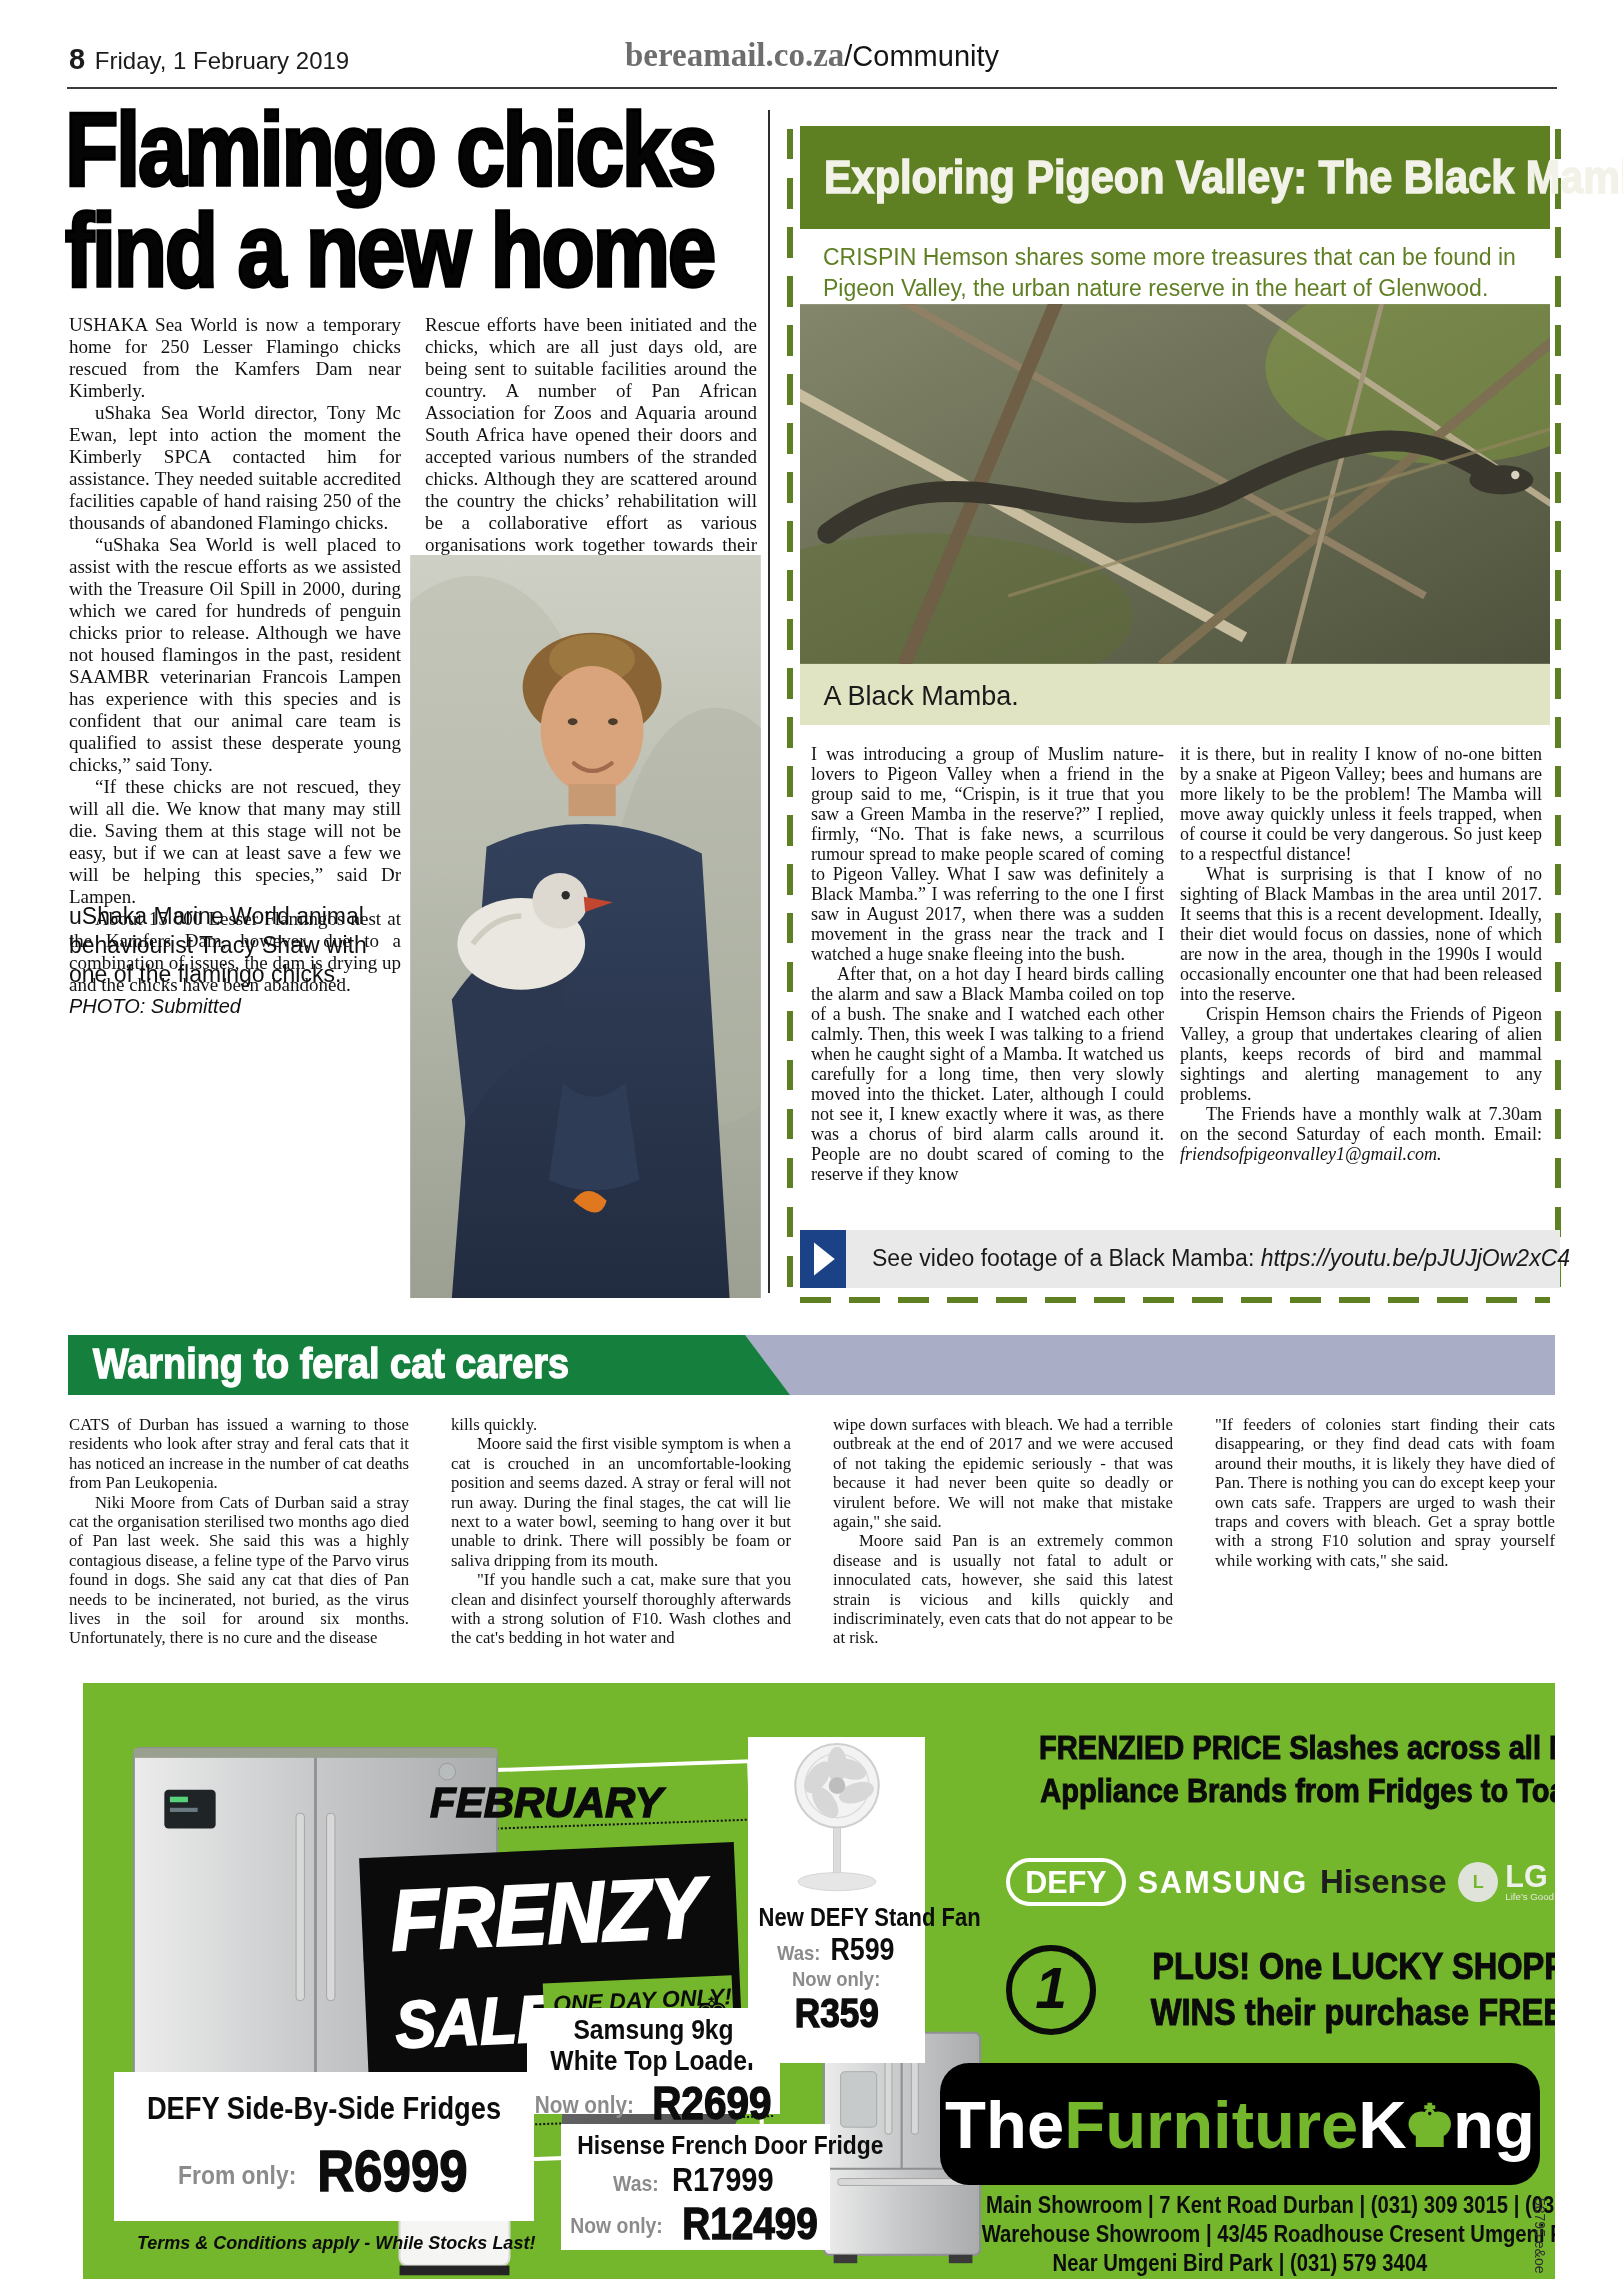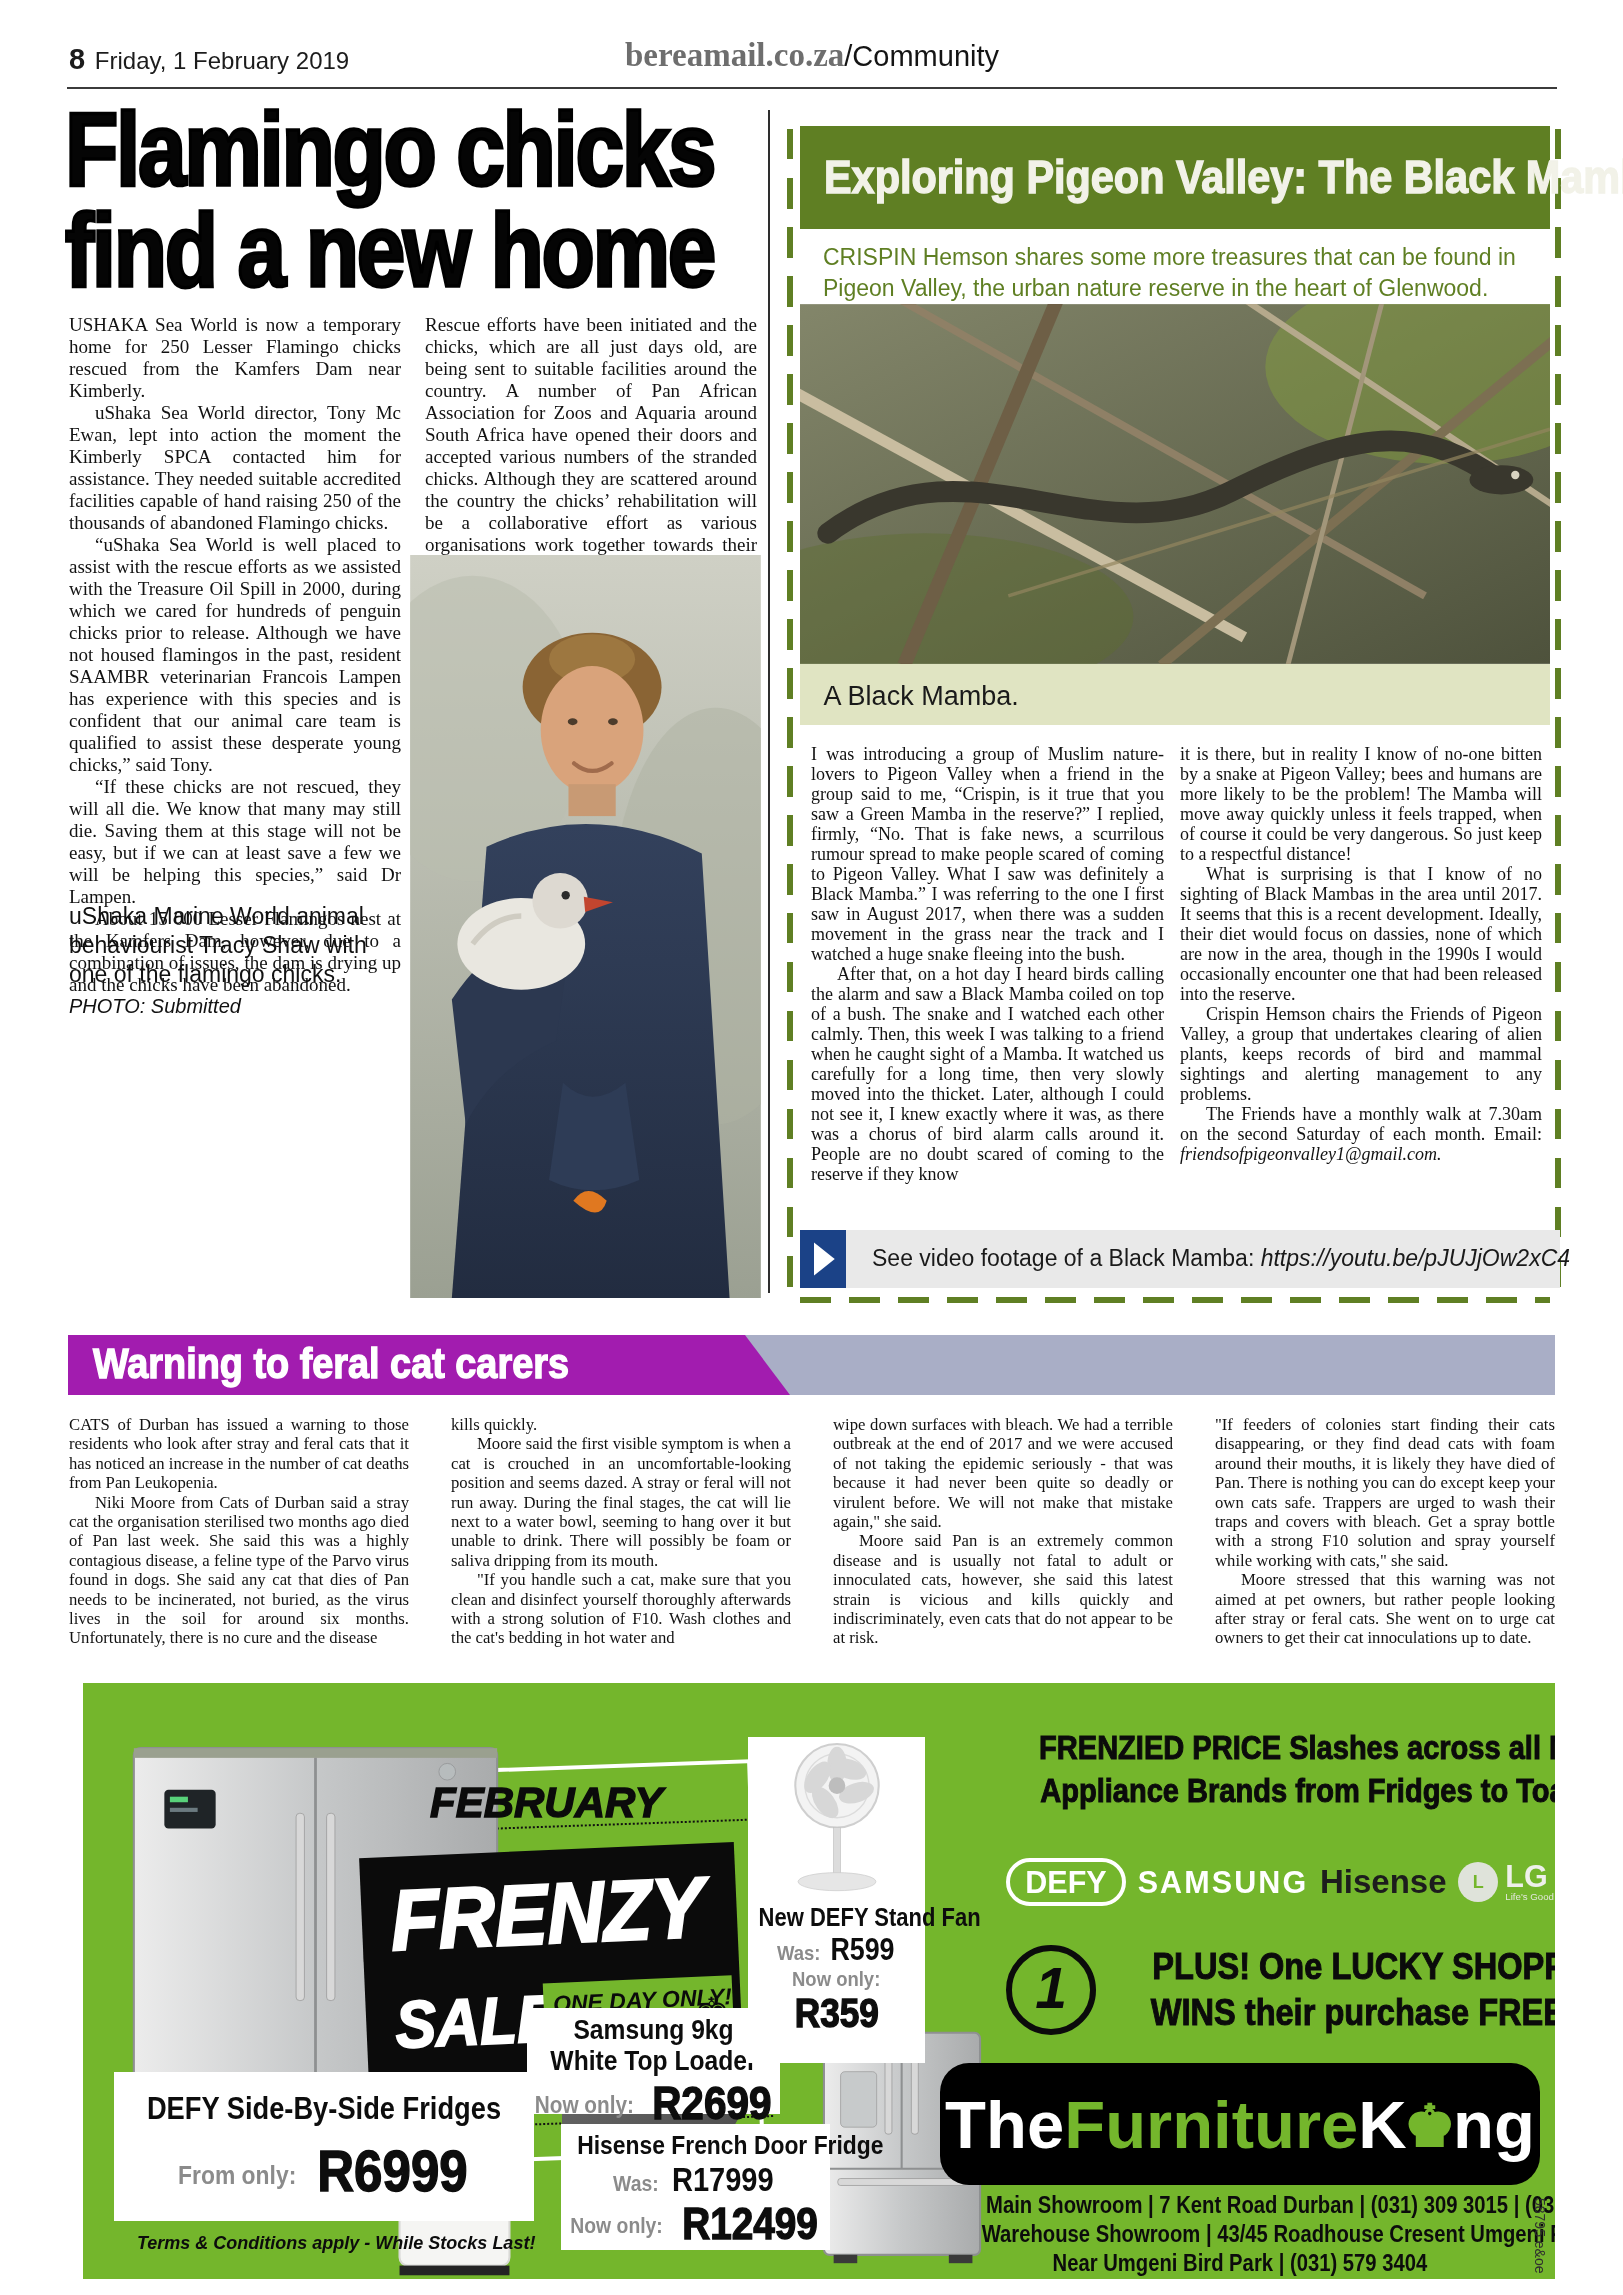--- a/index.html
+++ b/index.html
@@ -55,7 +55,7 @@
 
   
   #warn-banner{position:absolute;left:68px;top:1335px;width:1487px;height:60px;background:#a9aec6;}
-  #warn-dark{position:absolute;left:0;top:0;width:722px;height:60px;background:#a21caf;
+  #warn-dark{position:absolute;left:0;top:0;width:722px;height:60px;background:#15803d;
       clip-path:polygon(0 0,677px 0,722px 100%,0 100%);}
   #warn-title{position:absolute;left:25px;top:4.2px;font-size:43px;font-weight:bold;color:#fff;
       -webkit-text-stroke:1.4px #fff;transform:scaleX(.88);transform-origin:left top;white-space:nowrap;}

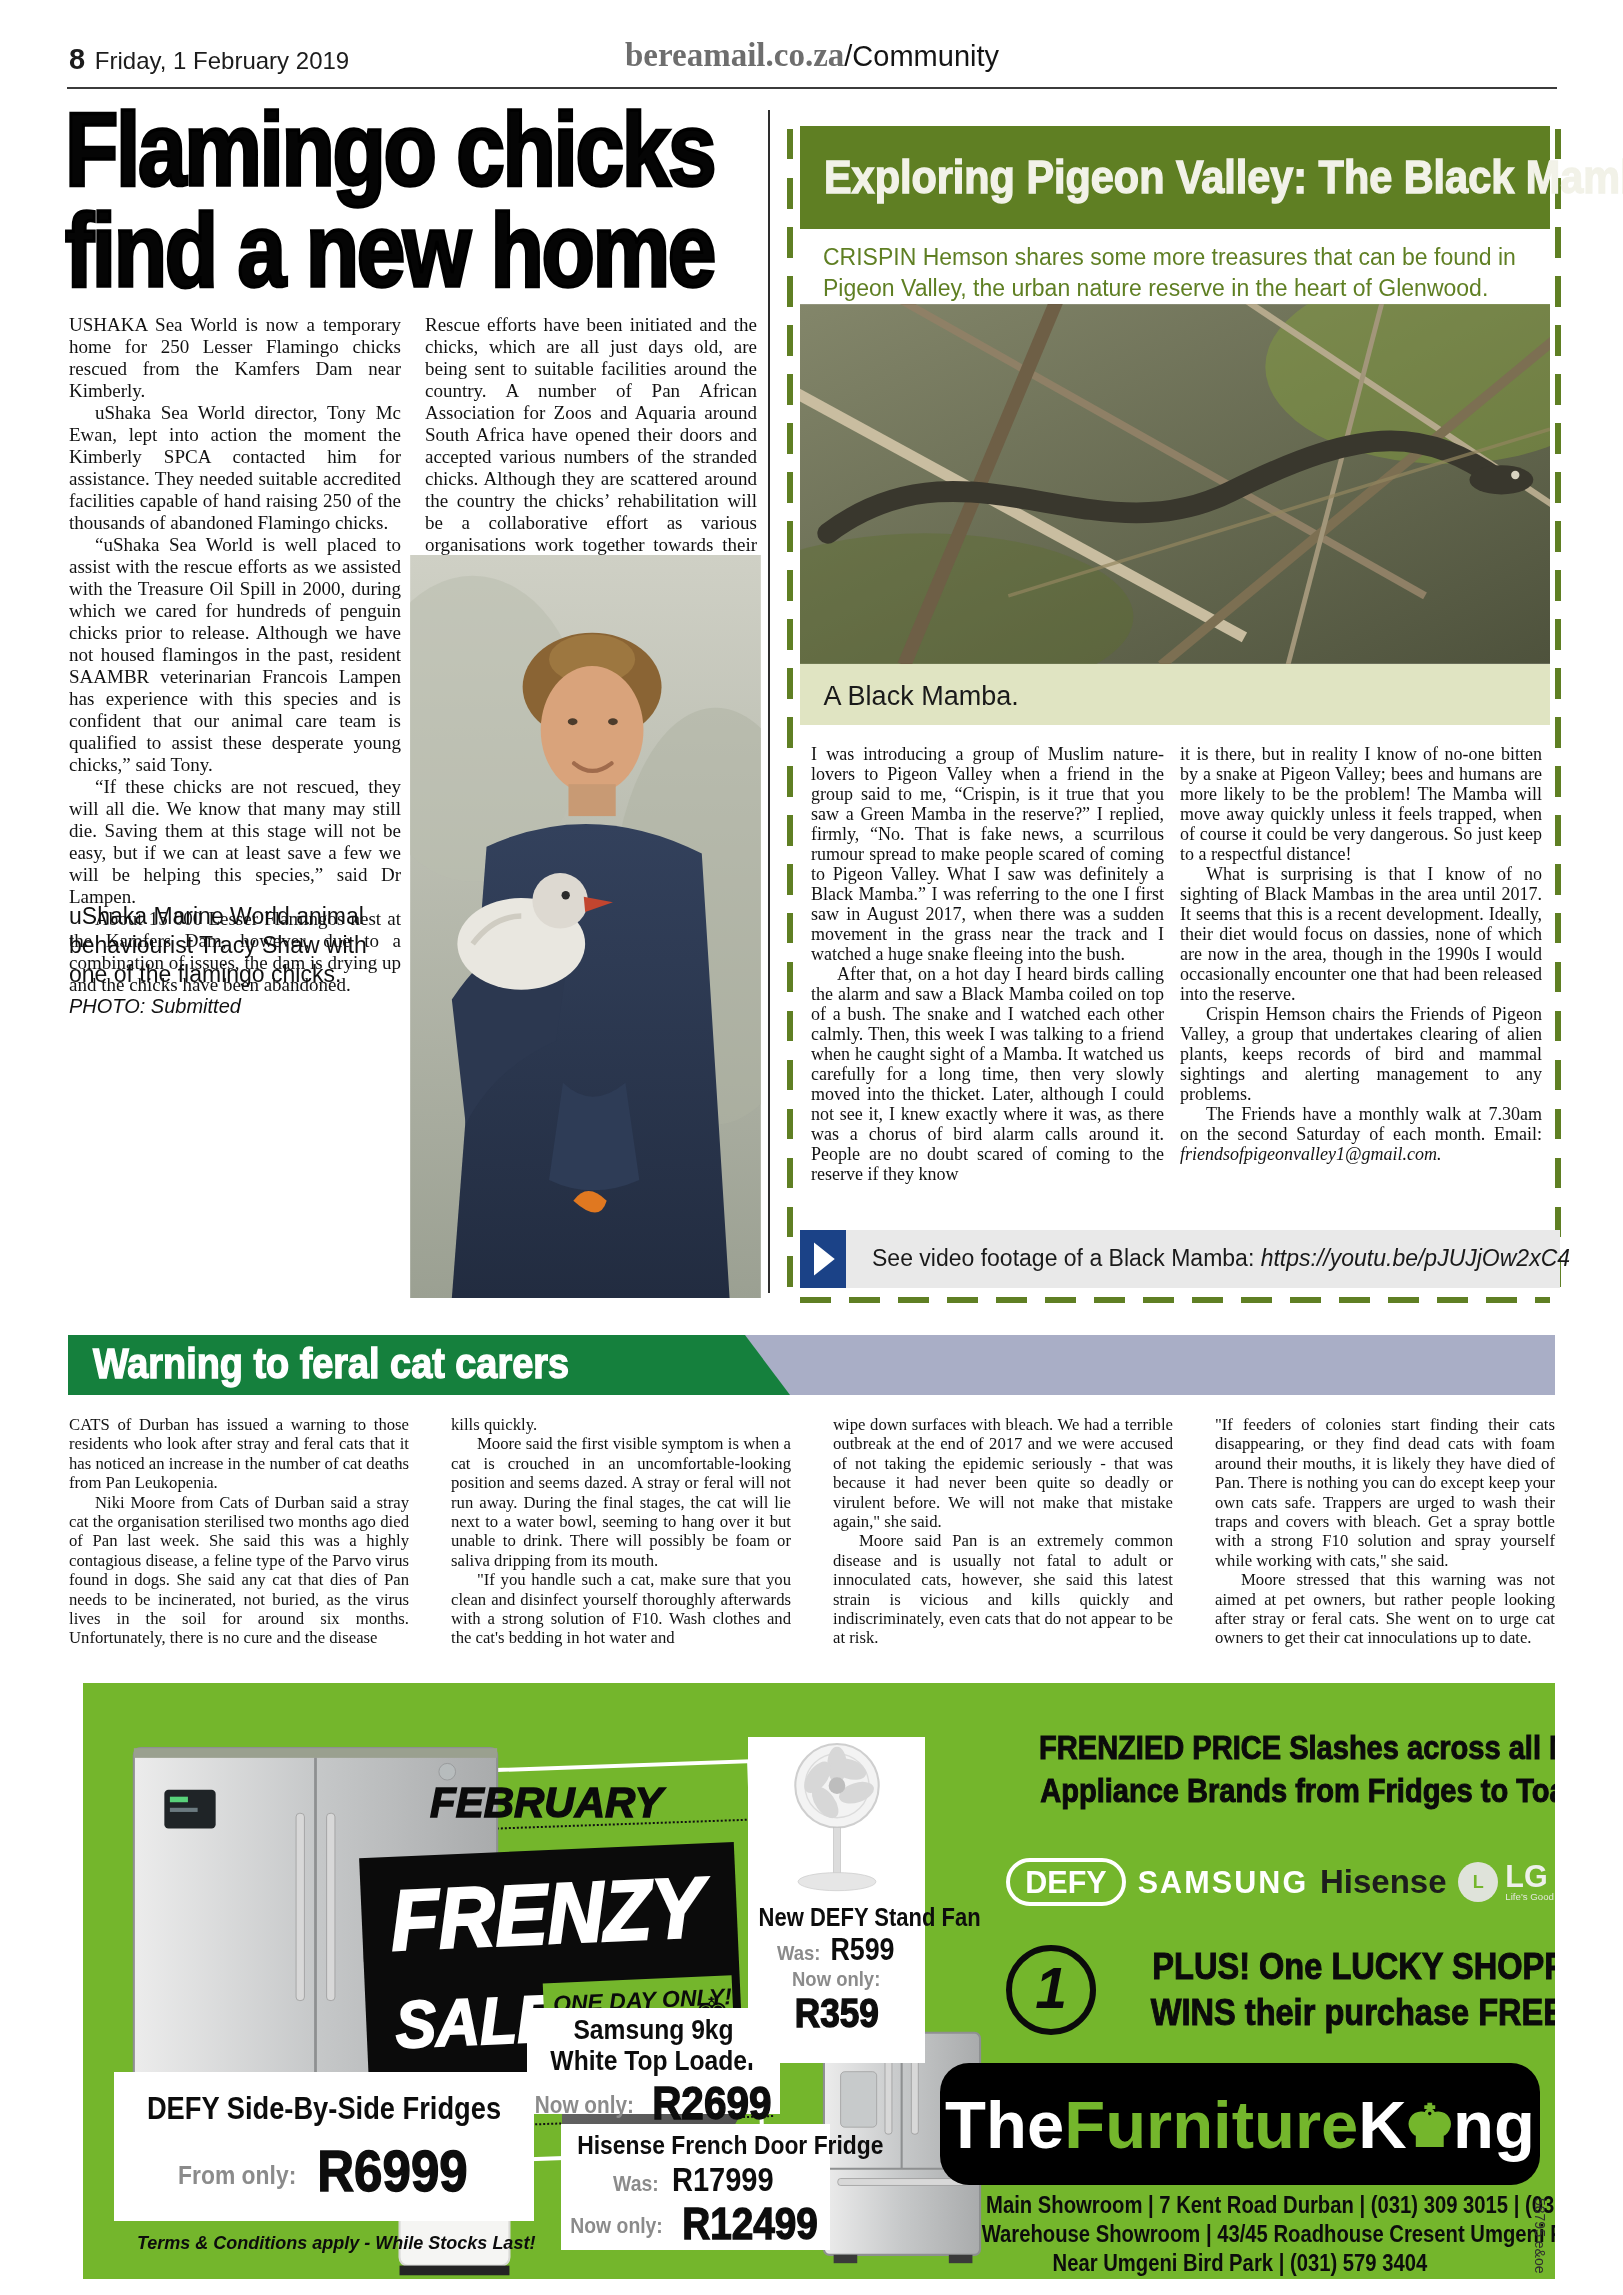--- a/index.html
+++ b/index.html
@@ -285,7 +285,6 @@
   </div>
   <div id="cat-col4" class="col cat-col">
     <p>"If feeders of colonies start finding their cats disappearing, or they find dead cats with foam around their mouths, it is likely they have died of Pan. There is nothing you can do except keep your own cats safe. Trappers are urged to wash their traps and covers with bleach. Get a spray bottle with a strong F10 solution and spray yourself while working with cats," she said.</p>
-    <p>Moore stressed that this warning was not aimed at pet owners, but rather people looking after stray or feral cats. She went on to urge cat owners to get their cat innoculations up to date.</p>
   </div>
 
   <div id="ad">

